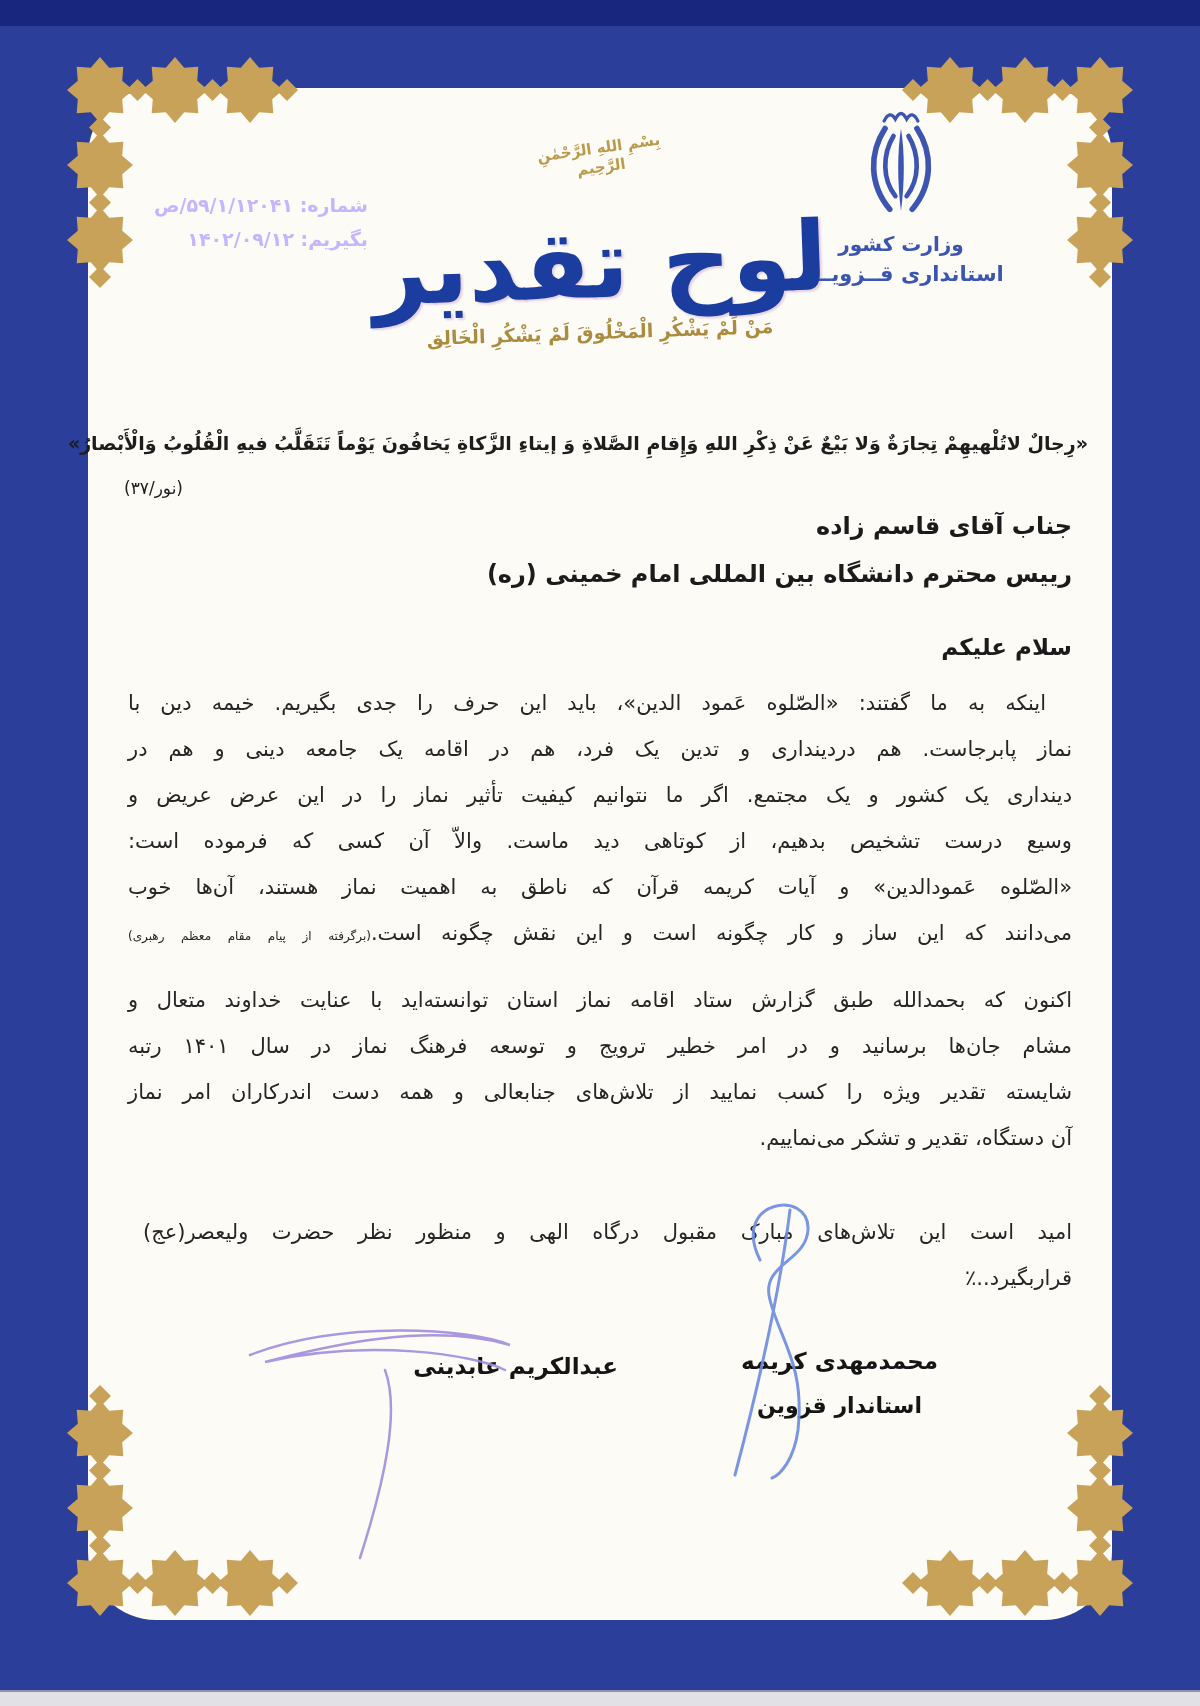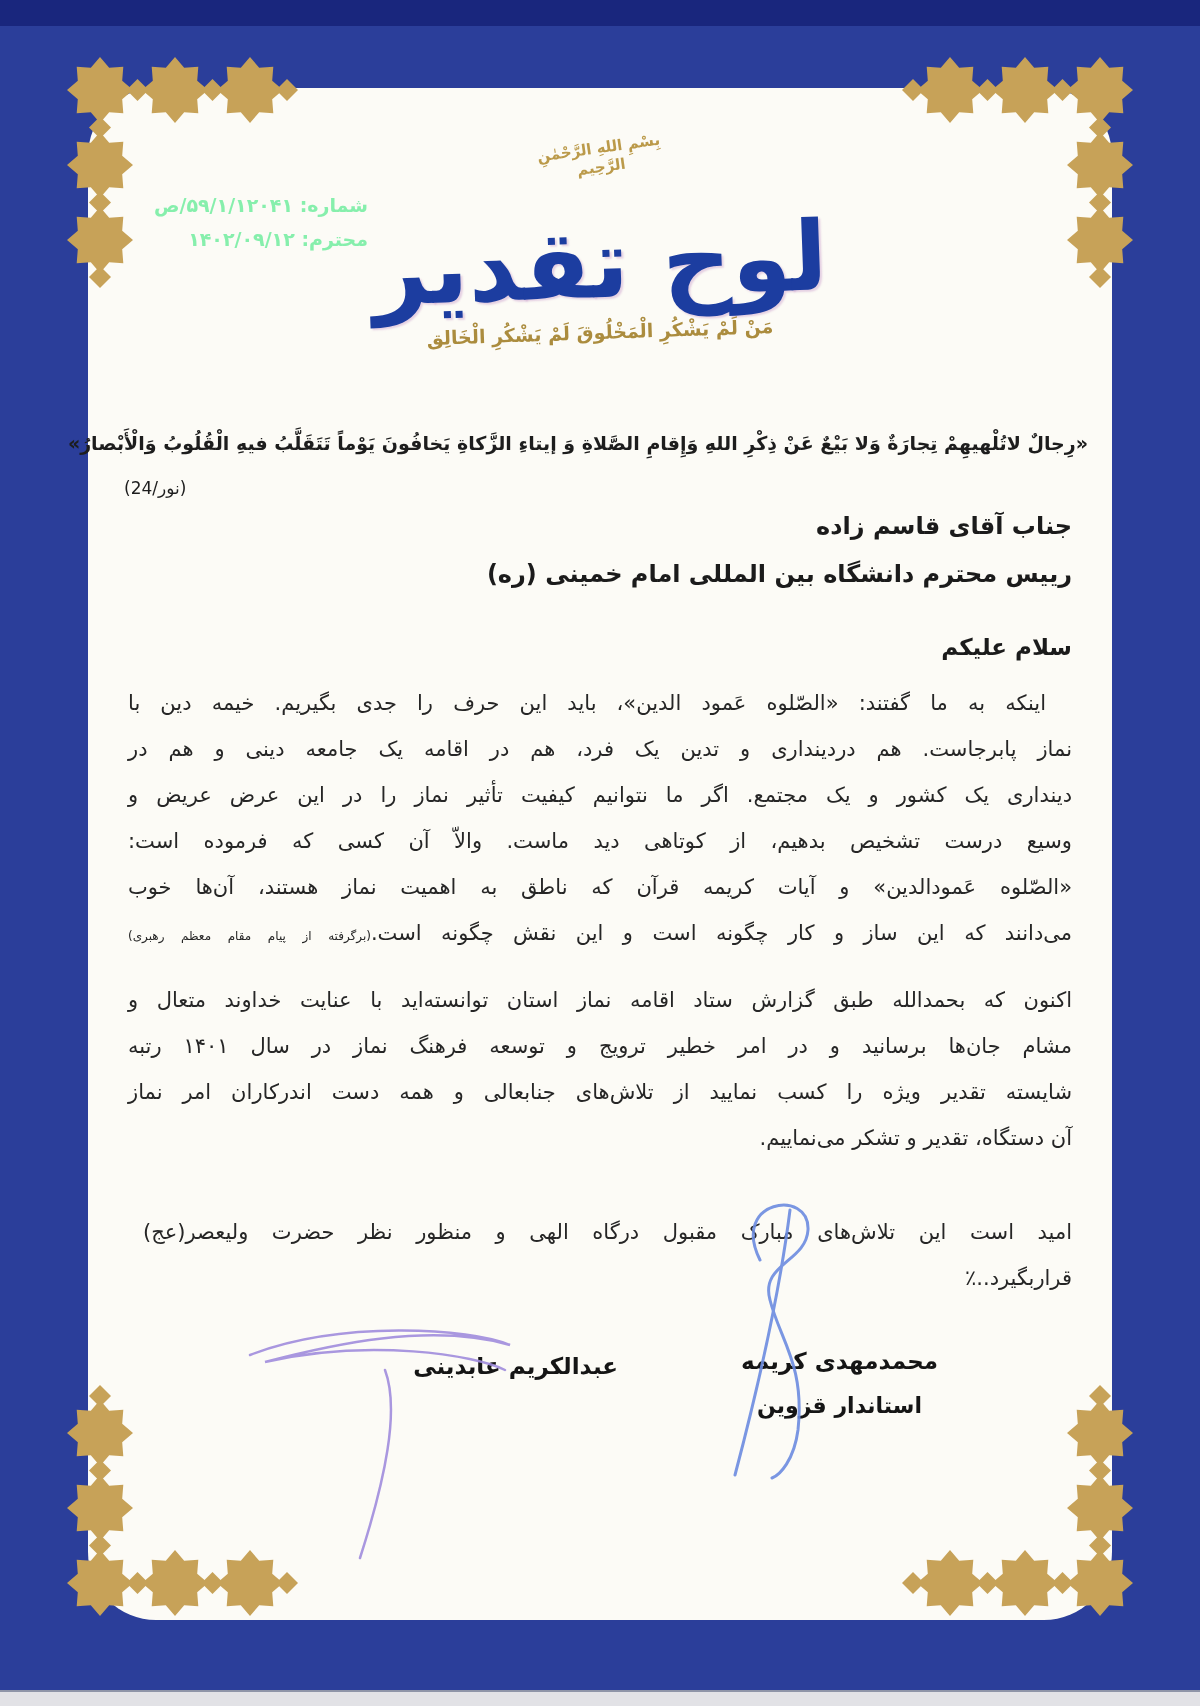--- a/index.html
+++ b/index.html
@@ -16,7 +16,7 @@
   .corner.br{right:52px;bottom:75px;}
 
   
-  .num-block{position:absolute;left:30px;top:100px;width:250px;color:#86efac;font-size:19px;font-weight:bold;line-height:34px;text-align:right;}
+  .num-block{position:absolute;left:30px;top:100px;width:250px;color:#c4b5fd;font-size:19px;font-weight:bold;line-height:34px;text-align:right;}
   .num-block .val{font-weight:bold;}
   .org-block{position:absolute;right:96px;top:18px;width:230px;text-align:center;color:#3c55b0;}
   .org-block .ministry{font-size:20px;font-weight:bold;margin-top:4px;}

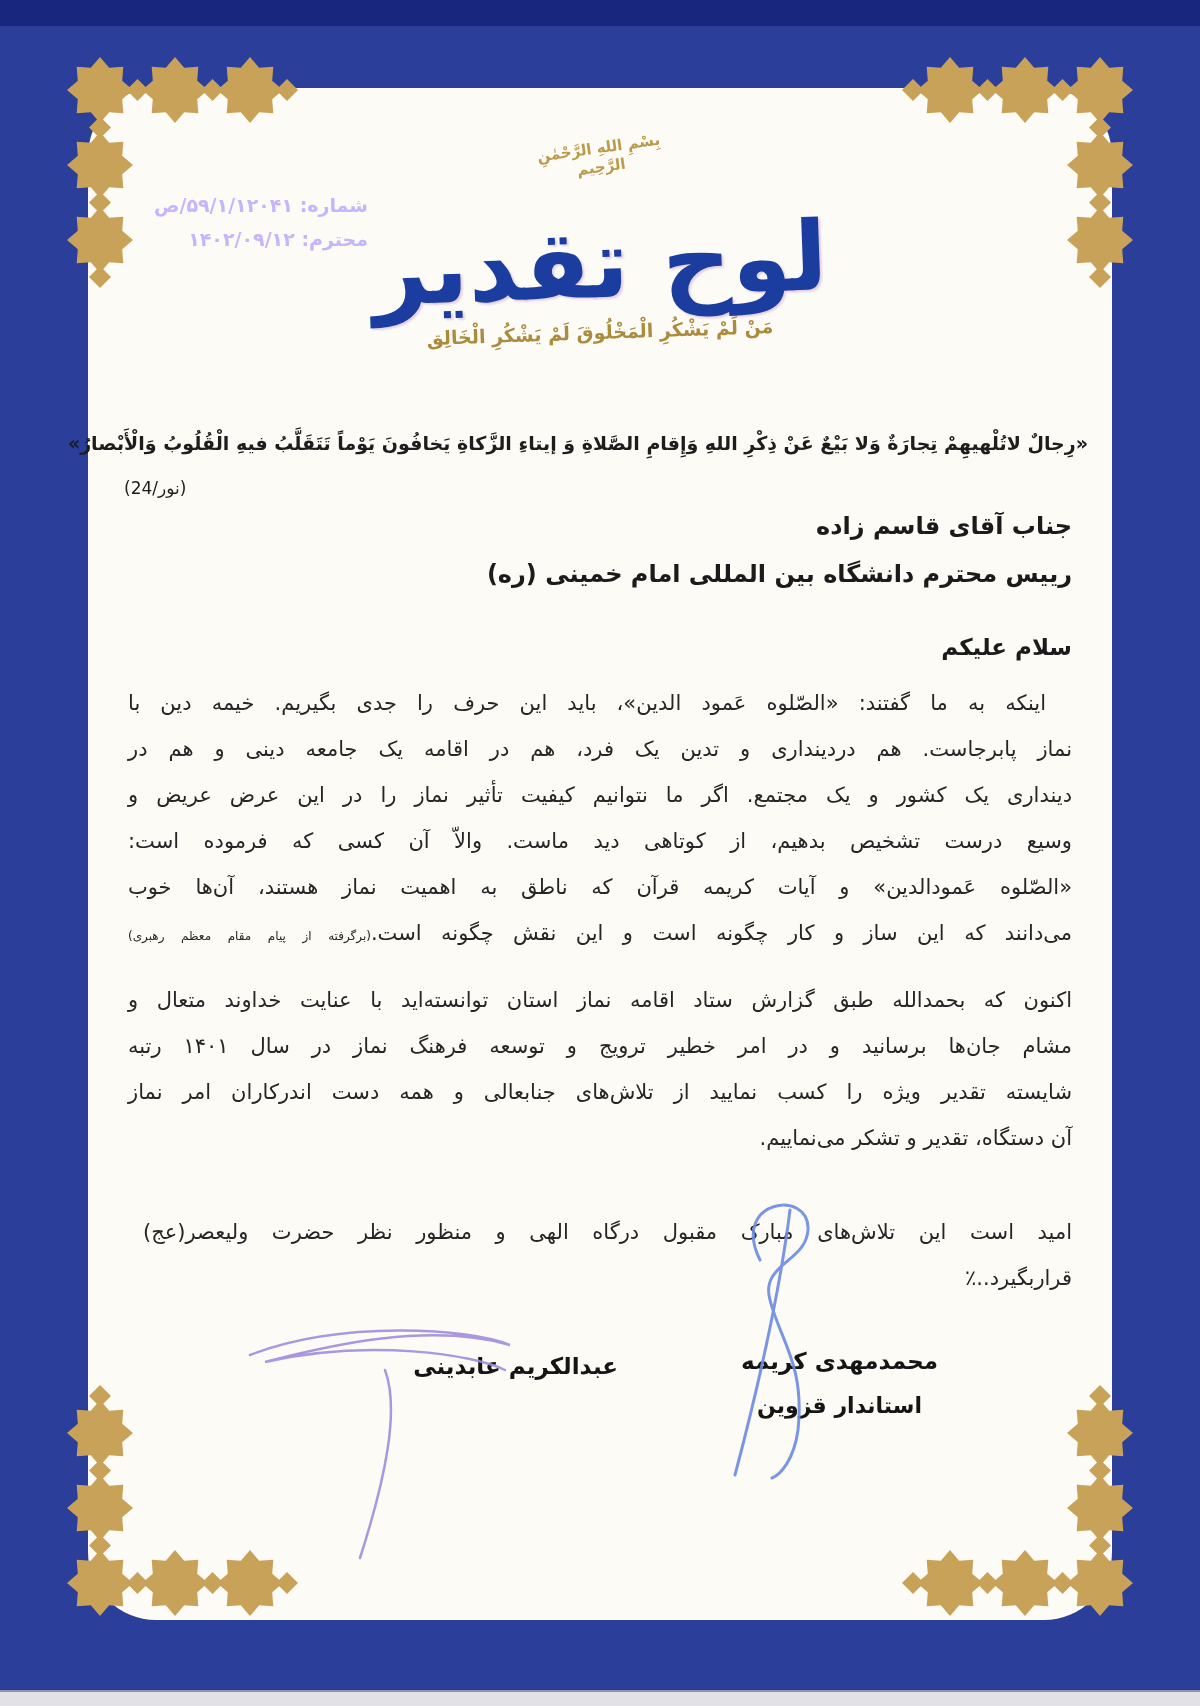--- a/index.html
+++ b/index.html
@@ -108,7 +108,7 @@
         <span class="val">۵۹/۱/۱۲۰۴۱/ص</span>
       </div>
       <div>
-        <span>محترم:</span>
+        <span>بگیریم:</span>
         <span class="val">۱۴۰۲/۰۹/۱۲</span>
       </div>
     </div>

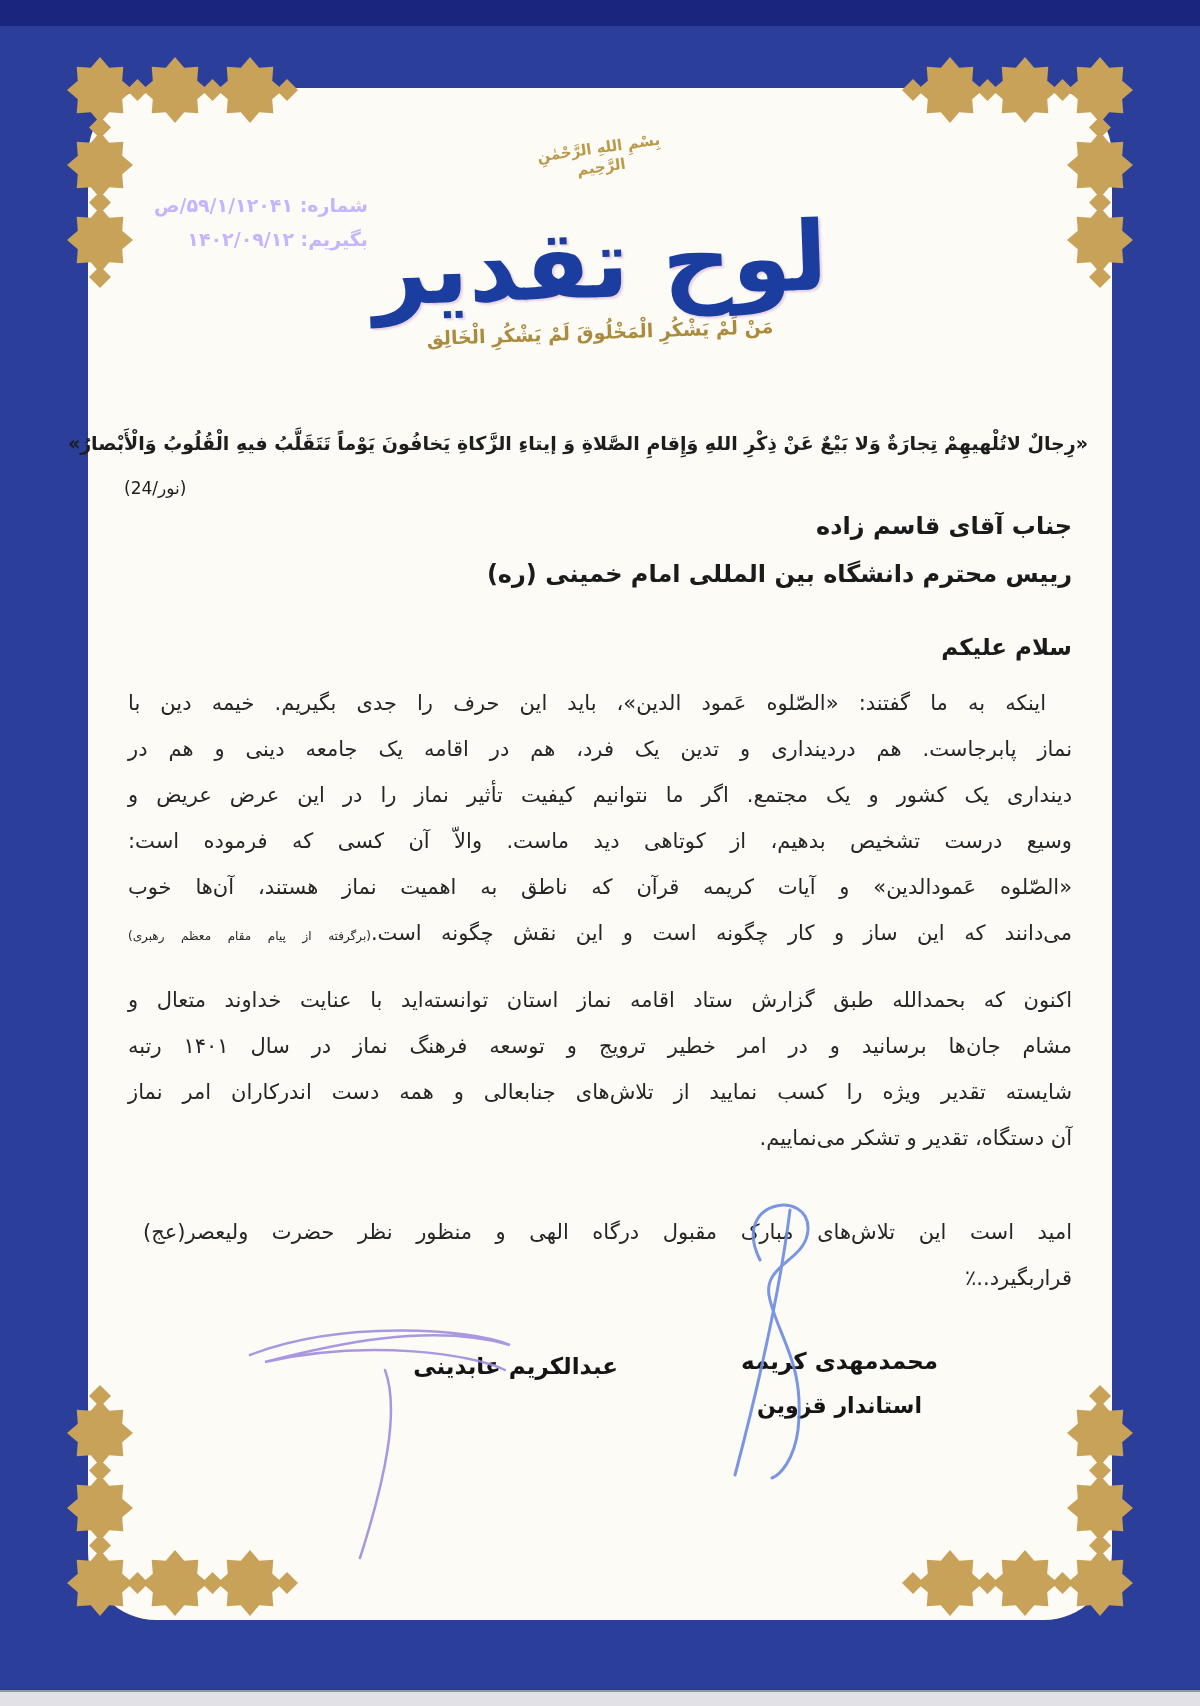--- a/index.html
+++ b/index.html
@@ -113,6 +113,18 @@
       </div>
     </div>
 
+    <div class="org-block">
+      <svg class="emblem" width="96" height="122" viewBox="0 0 100 130" fill="none" stroke="#3c55b0" stroke-linecap="round">
+        <path d="M32,16 Q38,4 44,14 Q50,2 56,14 Q62,4 68,16" stroke-width="3.5"></path>
+        <path d="M50,24 C46,50 46,80 50,112 C54,80 54,50 50,24 Z" fill="#3c55b0" stroke="none"></path>
+        <path d="M42,32 C30,52 30,78 44,96" stroke-width="5"></path>
+        <path d="M58,32 C70,52 70,78 56,96" stroke-width="5"></path>
+        <path d="M33,24 C16,50 16,84 38,110" stroke-width="6"></path>
+        <path d="M67,24 C84,50 84,84 62,110" stroke-width="6"></path>
+      </svg>
+      <div class="ministry">وزارت کشور</div>
+      <div class="gov">استانداری قــزویــن</div>
+    </div>
 
     <div class="title-block">
       <div class="bismillah">بِسْمِ اللهِ الرَّحْمٰنِ الرَّحِیم</div>

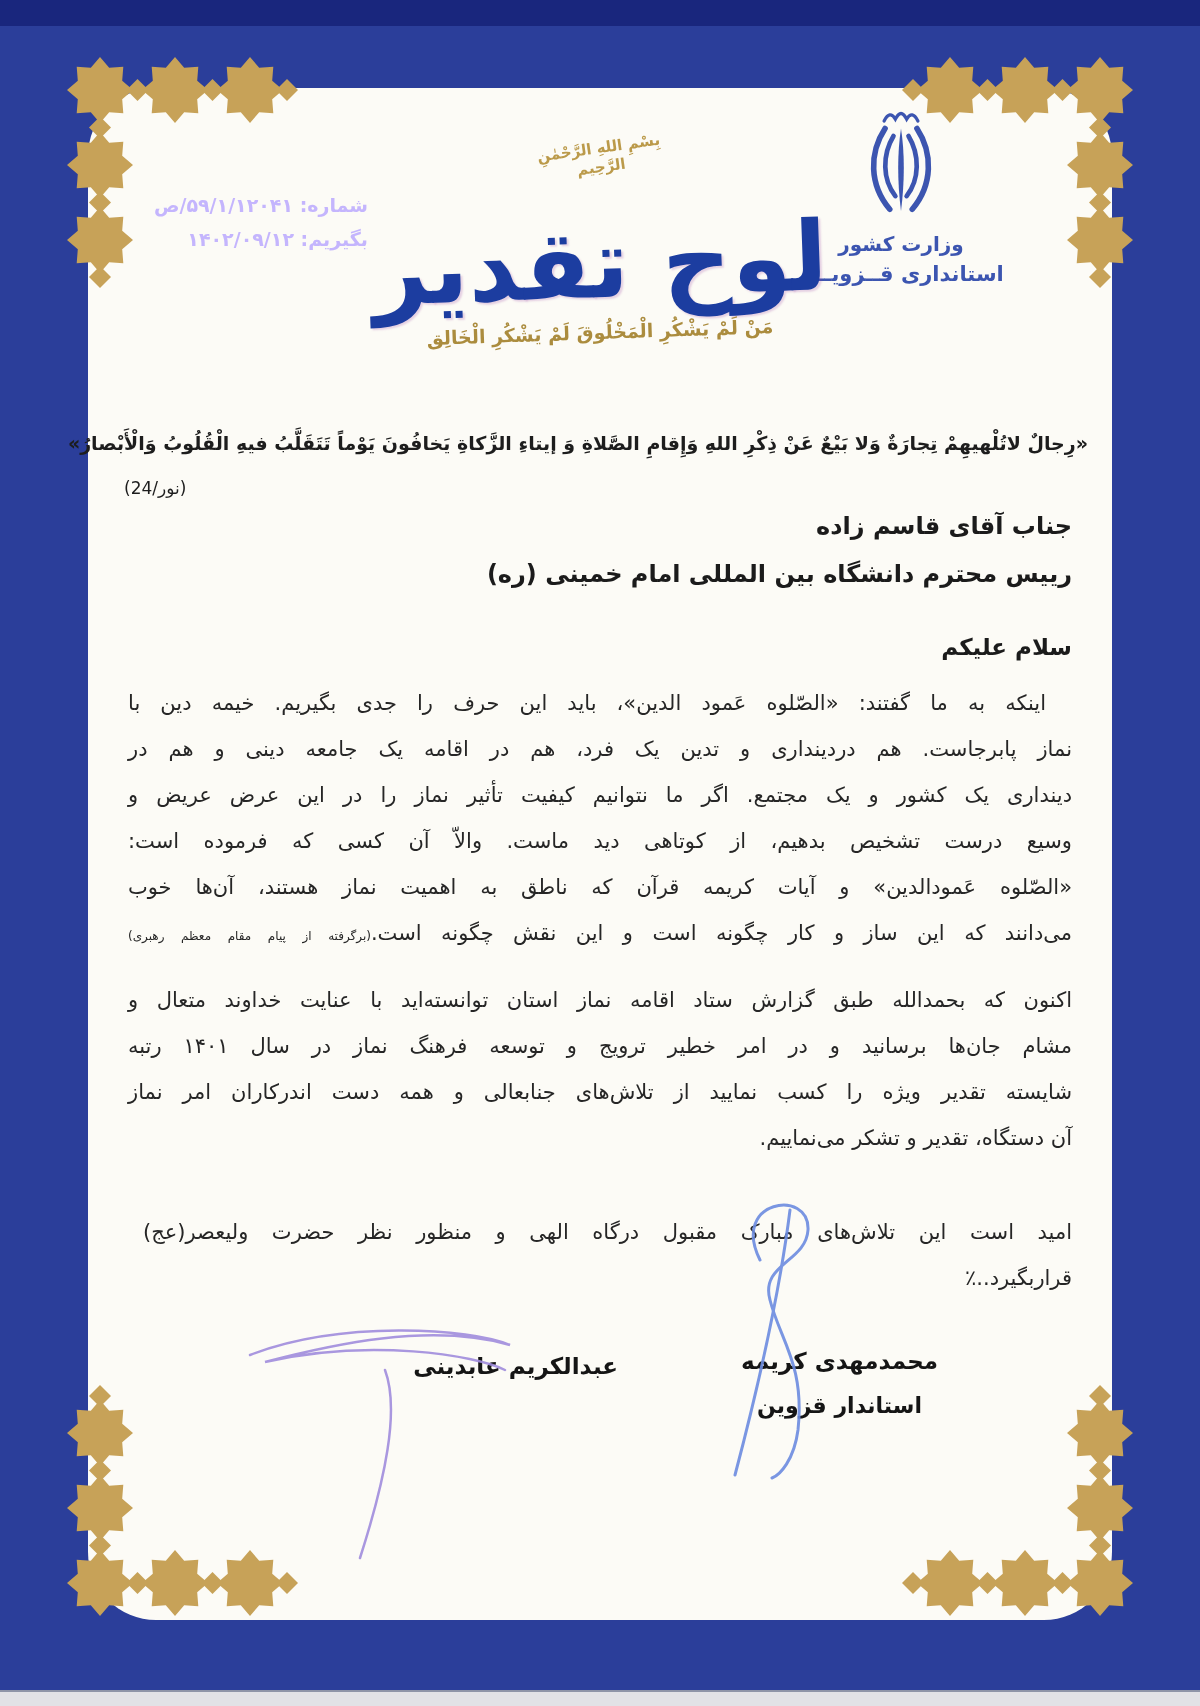--- a/index.html
+++ b/index.html
@@ -133,7 +133,7 @@
     </div>
 
     <div class="verse">«رِجالٌ لاتُلْهیهِمْ تِجارَةٌ وَلا بَیْعٌ عَنْ ذِکْرِ اللهِ وَإِقامِ الصَّلاةِ وَ إیتاءِ الزَّکاةِ یَخافُونَ یَوْماً تَتَقَلَّبُ فیهِ الْقُلُوبُ وَالْأَبْصارُ»</div>
-    <div class="verse-ref">(نور/24)</div>
+    <div class="verse-ref">(نور/۳۷)</div>
 
     <div class="recipient1">جناب آقای قاسم زاده</div>
     <div class="recipient2">رییس محترم دانشگاه بین المللی امام خمینی (ره)</div>

